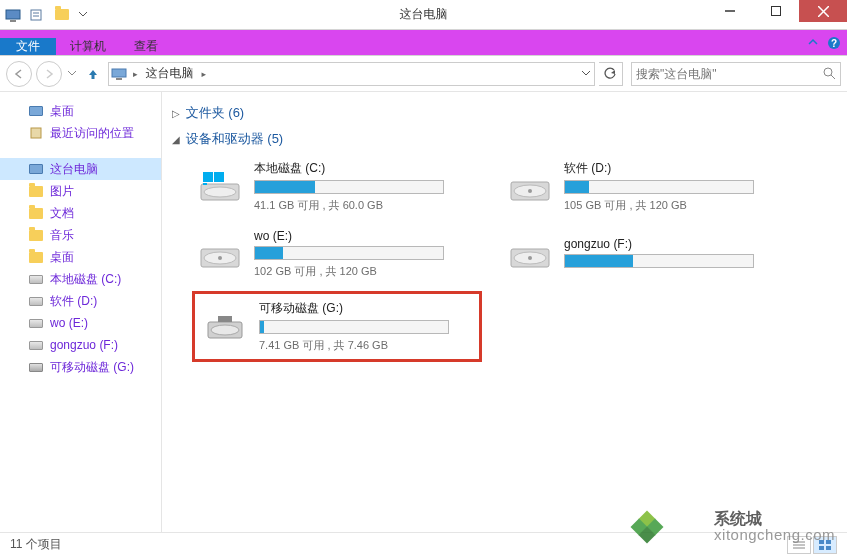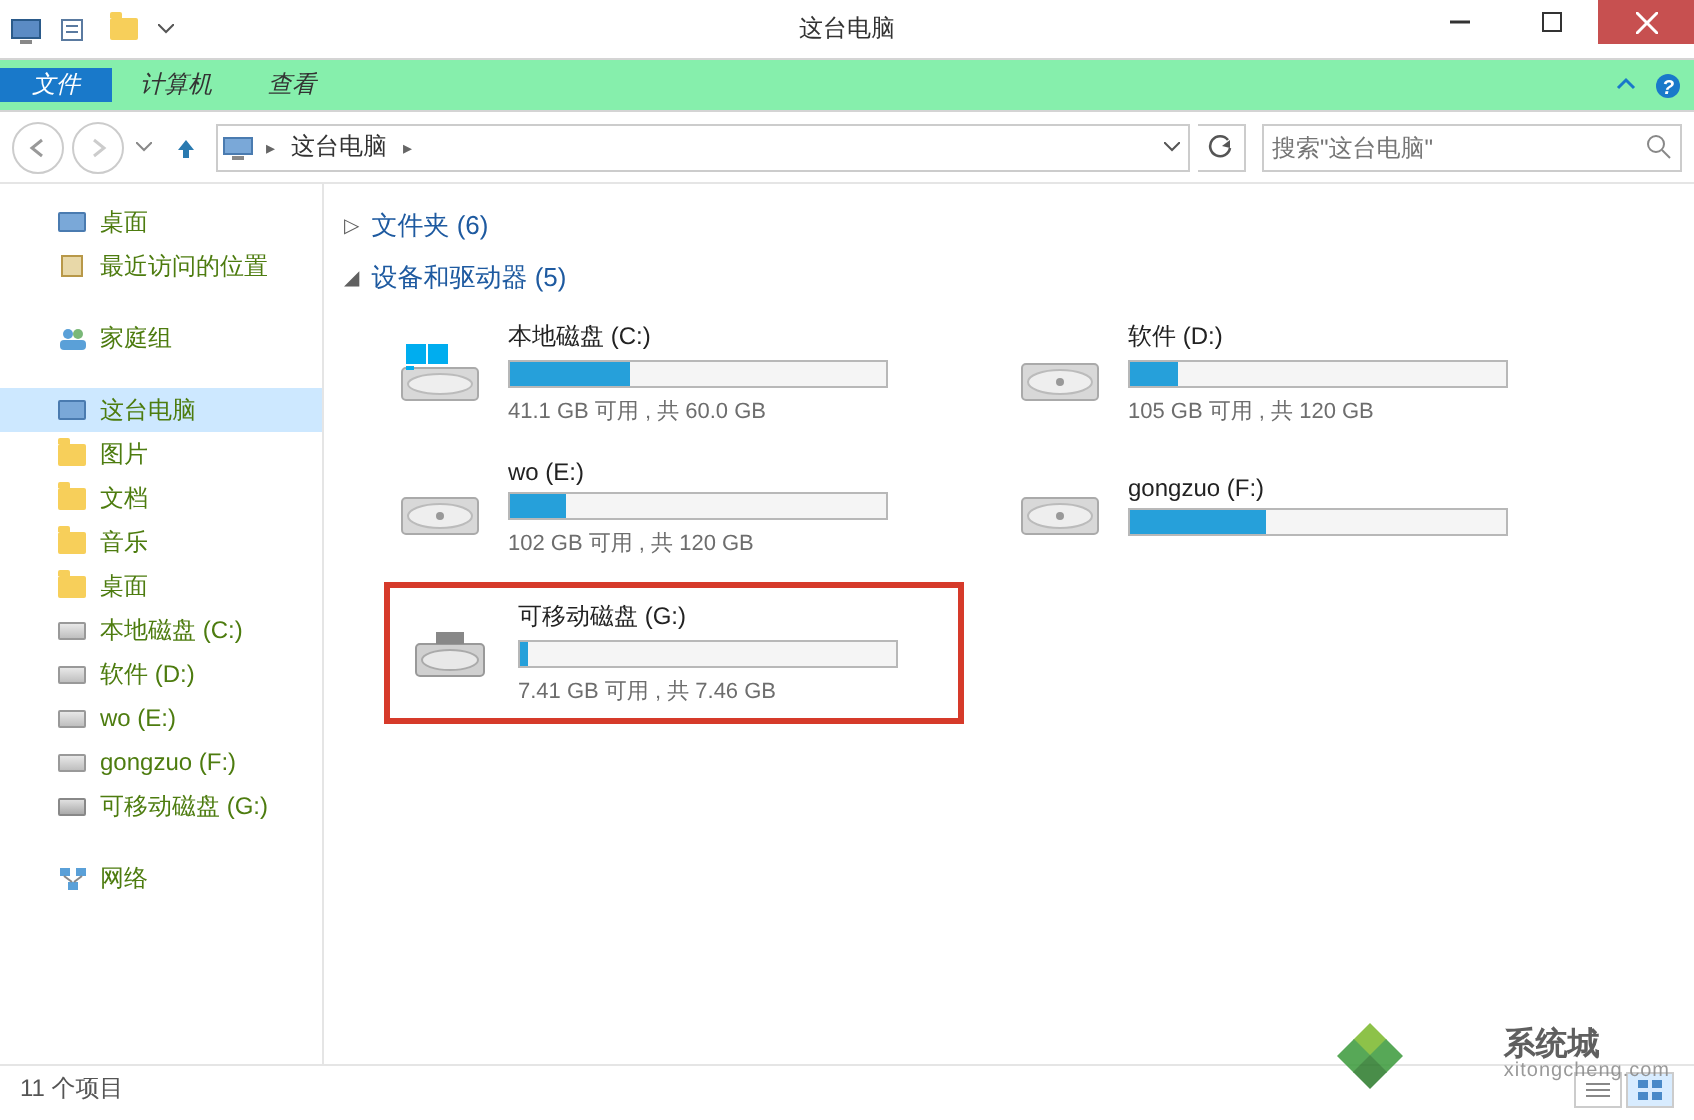--- a/index.html
+++ b/index.html
@@ -17,7 +17,7 @@
 .win-close svg { stroke: #fff; }
 
 
-.ribbon { height: 26px; background: #86efac; display: flex; align-items: center; border-bottom: 1px solid #d4d4d4; position: relative; font-style: italic; }
+.ribbon { height: 26px; background: #d946ef; display: flex; align-items: flex-end; border-bottom: 1px solid #d4d4d4; position: relative; }
 .ribbon-file { background: #1979ca; color: #fff; padding: 0 16px; display: flex; align-items: center; font-size: 12px; }
 .ribbon-tab { padding: 0 14px; display: flex; align-items: center; font-size: 12px; color: #333; }
 .ribbon-right { position: absolute; right: 6px; top: 0; height: 100%; display: flex; align-items: center; gap: 8px; }

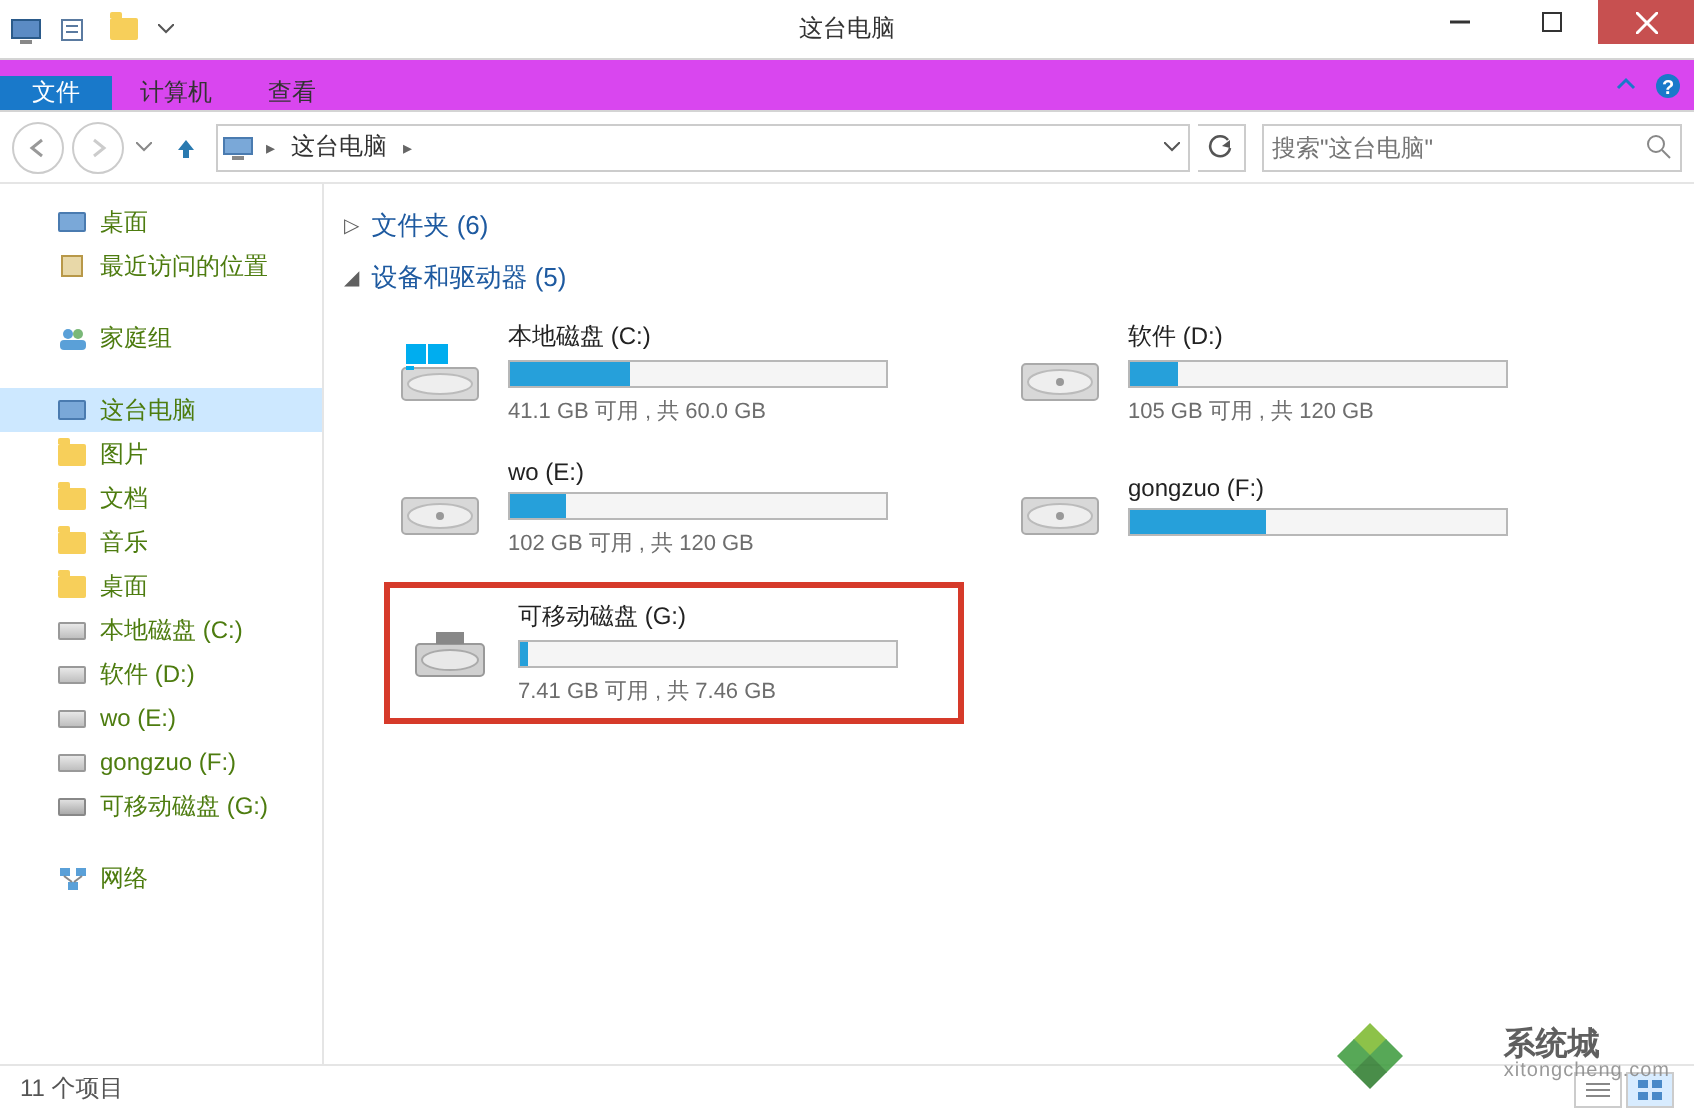--- a/index.html
+++ b/index.html
@@ -39,7 +39,7 @@
 .main { display: flex; height: 440px; }
 .tree { width: 162px; border-right: 1px solid #e5e5e5; padding: 8px 0; overflow: hidden; }
 .tree-group { margin-bottom: 14px; }
-.tree-item { display: flex; align-items: center; gap: 6px; padding: 2px 0 2px 12px; font-size: 12px; color: #4d7c0f; height: 22px; }
+.tree-item { display: flex; align-items: center; gap: 6px; padding: 2px 0 2px 12px; font-size: 12px; color: #6d28d9; height: 22px; }
 .tree-sub { padding-left: 28px; }
 .tree-item.selected { background: #cde8ff; }
 .tree-caret { width: 10px; color: #888; font-size: 9px; }

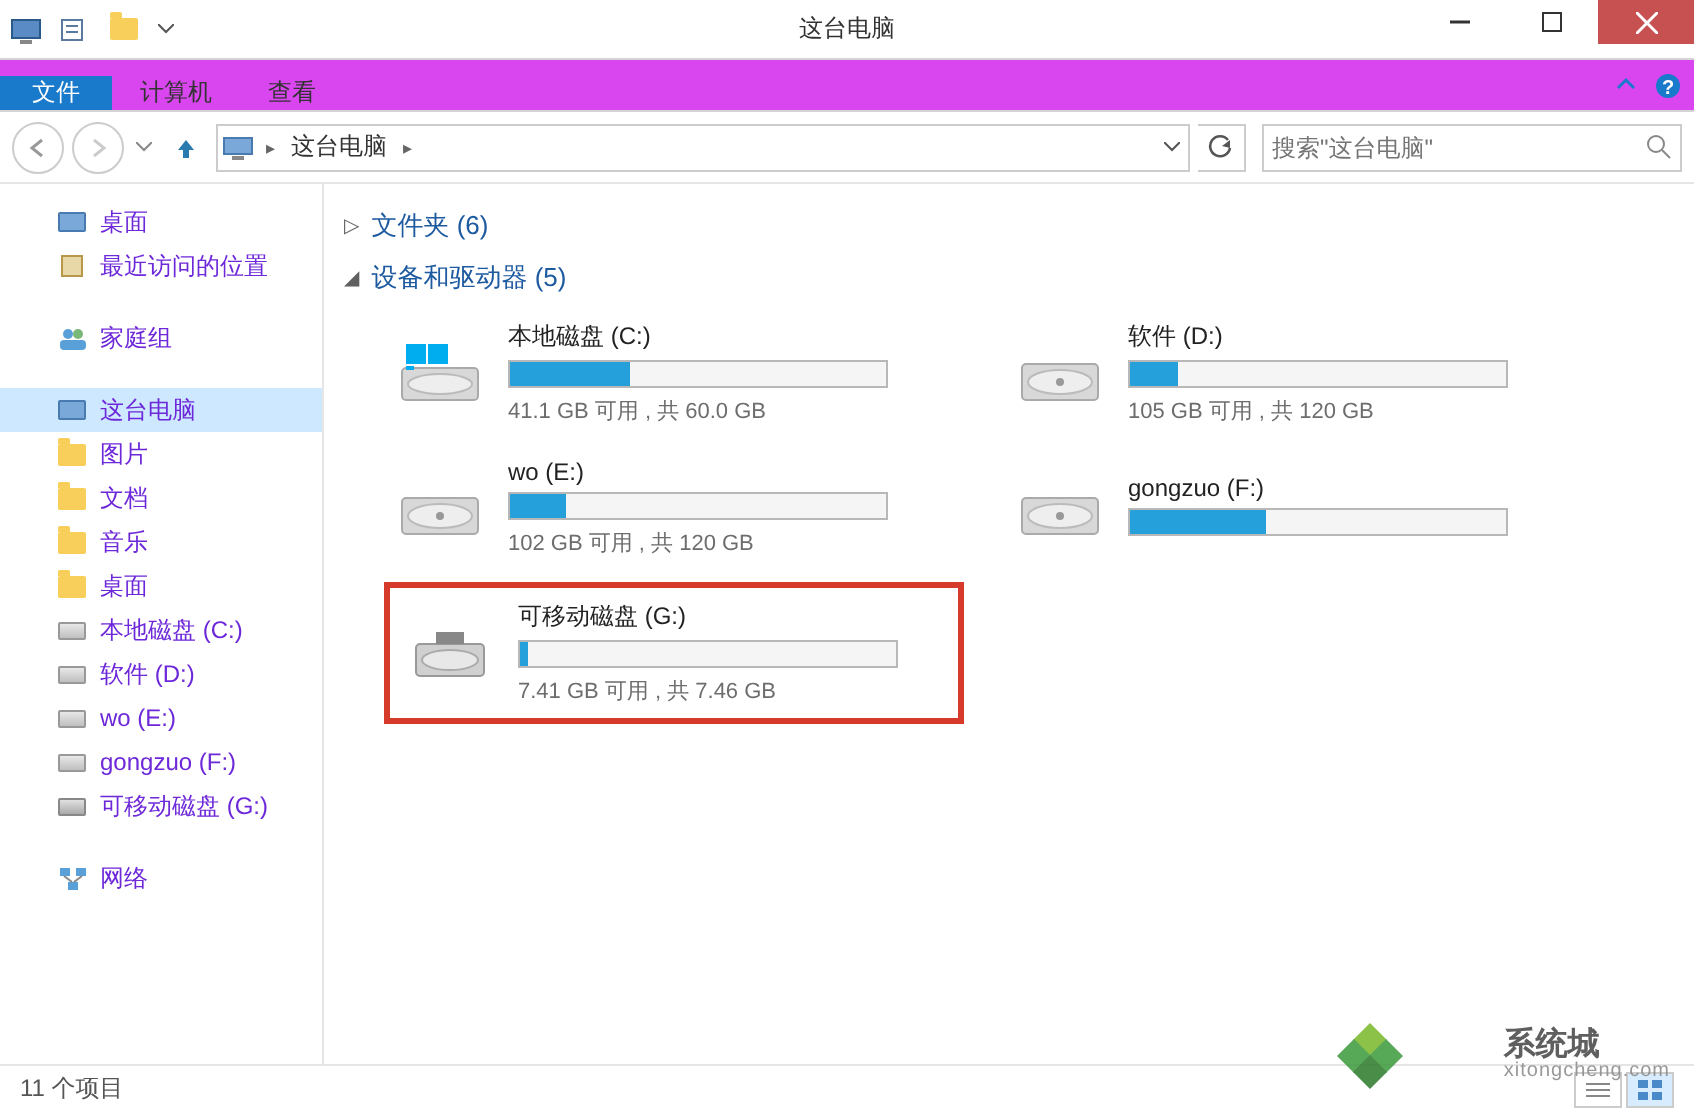--- a/index.html
+++ b/index.html
@@ -222,19 +222,6 @@
         </div>
     </div>
     <div class="tree-group">
-      <div class="tree-item">
-          <span class="tree-caret"></span>
-          <span class="tree-ico">
-            <svg width="15" height="13">
-              <circle cx="5" cy="4" r="2.5" fill="#5aa0d8"></circle>
-              <circle cx="10" cy="4" r="2.5" fill="#7ab878"></circle>
-              <rect x="1" y="7" width="13" height="5" rx="2" fill="#5aa0d8"></rect>
-            </svg>
-          </span>
-          <span>家庭组</span>
-        </div>
-    </div>
-    <div class="tree-group">
       <div class="tree-item selected">
           <span class="tree-caret"></span>
           <span class="tree-ico">

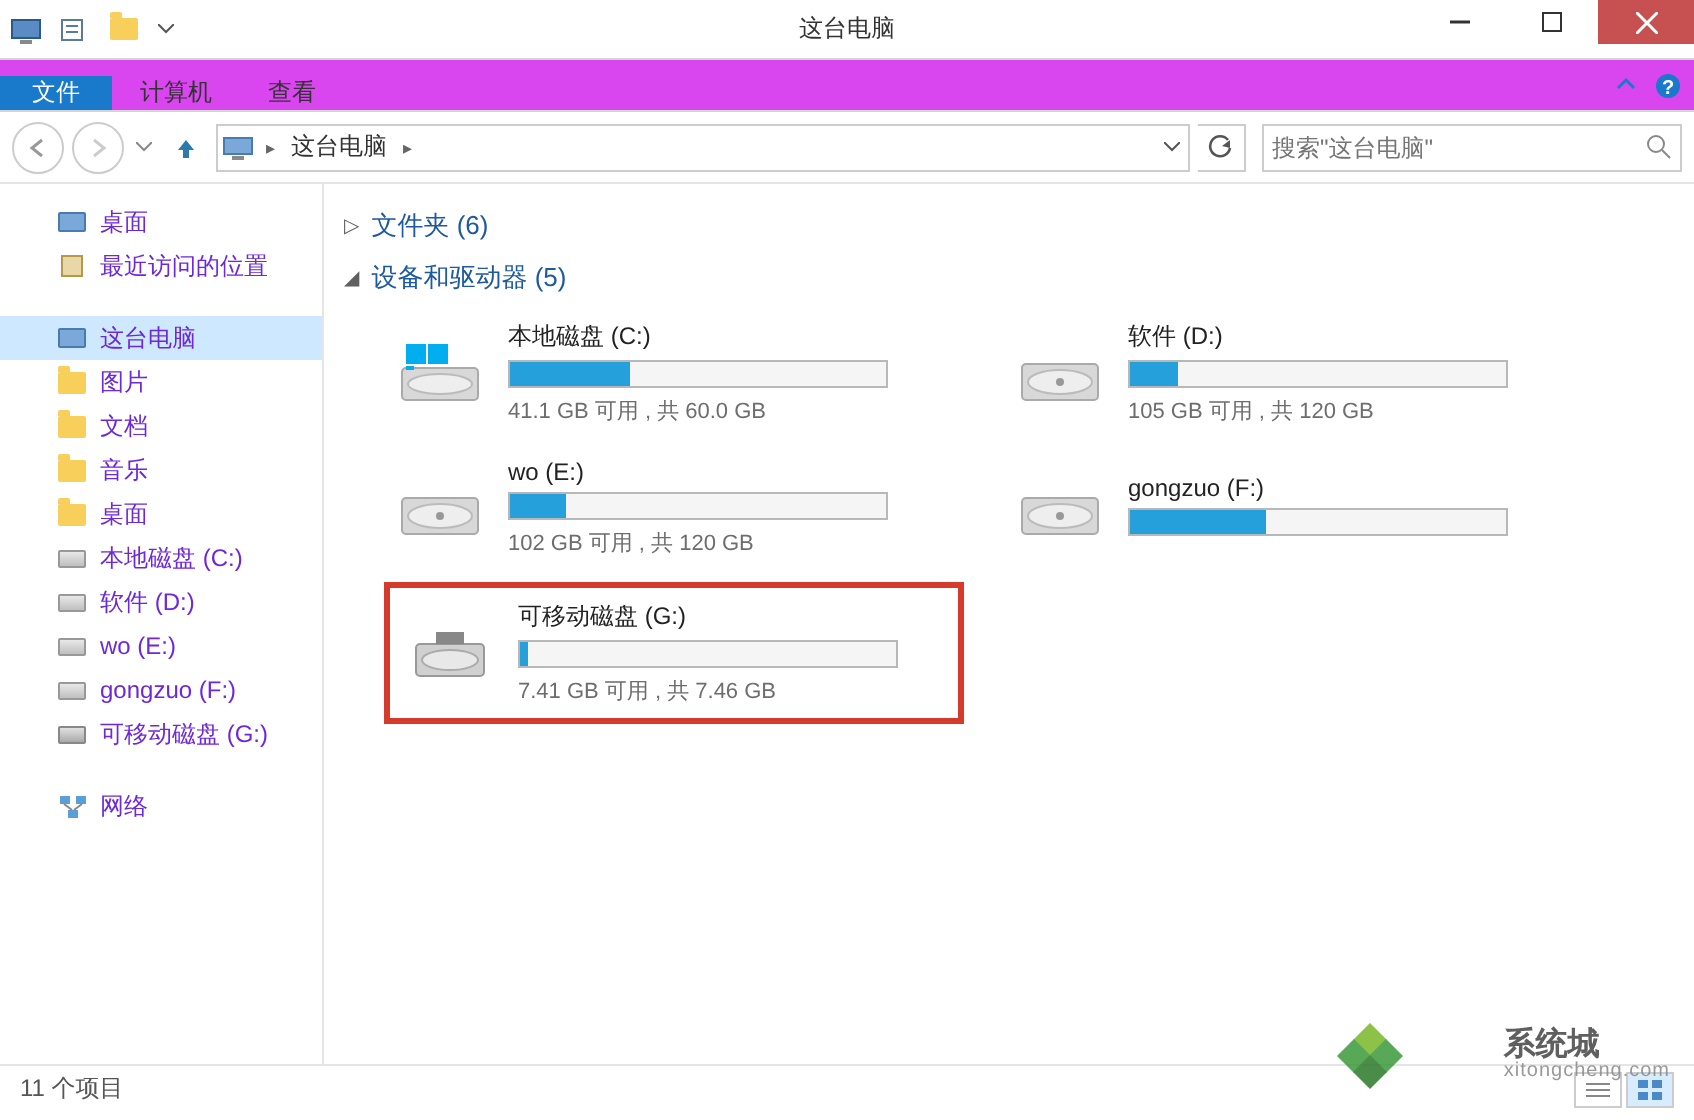--- a/index.html
+++ b/index.html
@@ -286,21 +286,6 @@
           </div>
         </div>
     </div>
-    <div class="tree-group">
-      <div class="tree-item">
-          <span class="tree-caret"></span>
-          <span class="tree-ico">
-            <svg width="15" height="13">
-              <rect x="1" y="1" width="5" height="4" fill="#5aa0d8"></rect>
-              <rect x="9" y="1" width="5" height="4" fill="#5aa0d8"></rect>
-              <rect x="5" y="8" width="5" height="4" fill="#5aa0d8"></rect>
-              <line x1="3" y1="5" x2="7" y2="8" stroke="#888"></line>
-              <line x1="12" y1="5" x2="8" y2="8" stroke="#888"></line>
-            </svg>
-          </span>
-          <span>网络</span>
-        </div>
-    </div>
   </div>
 
   <div class="content">

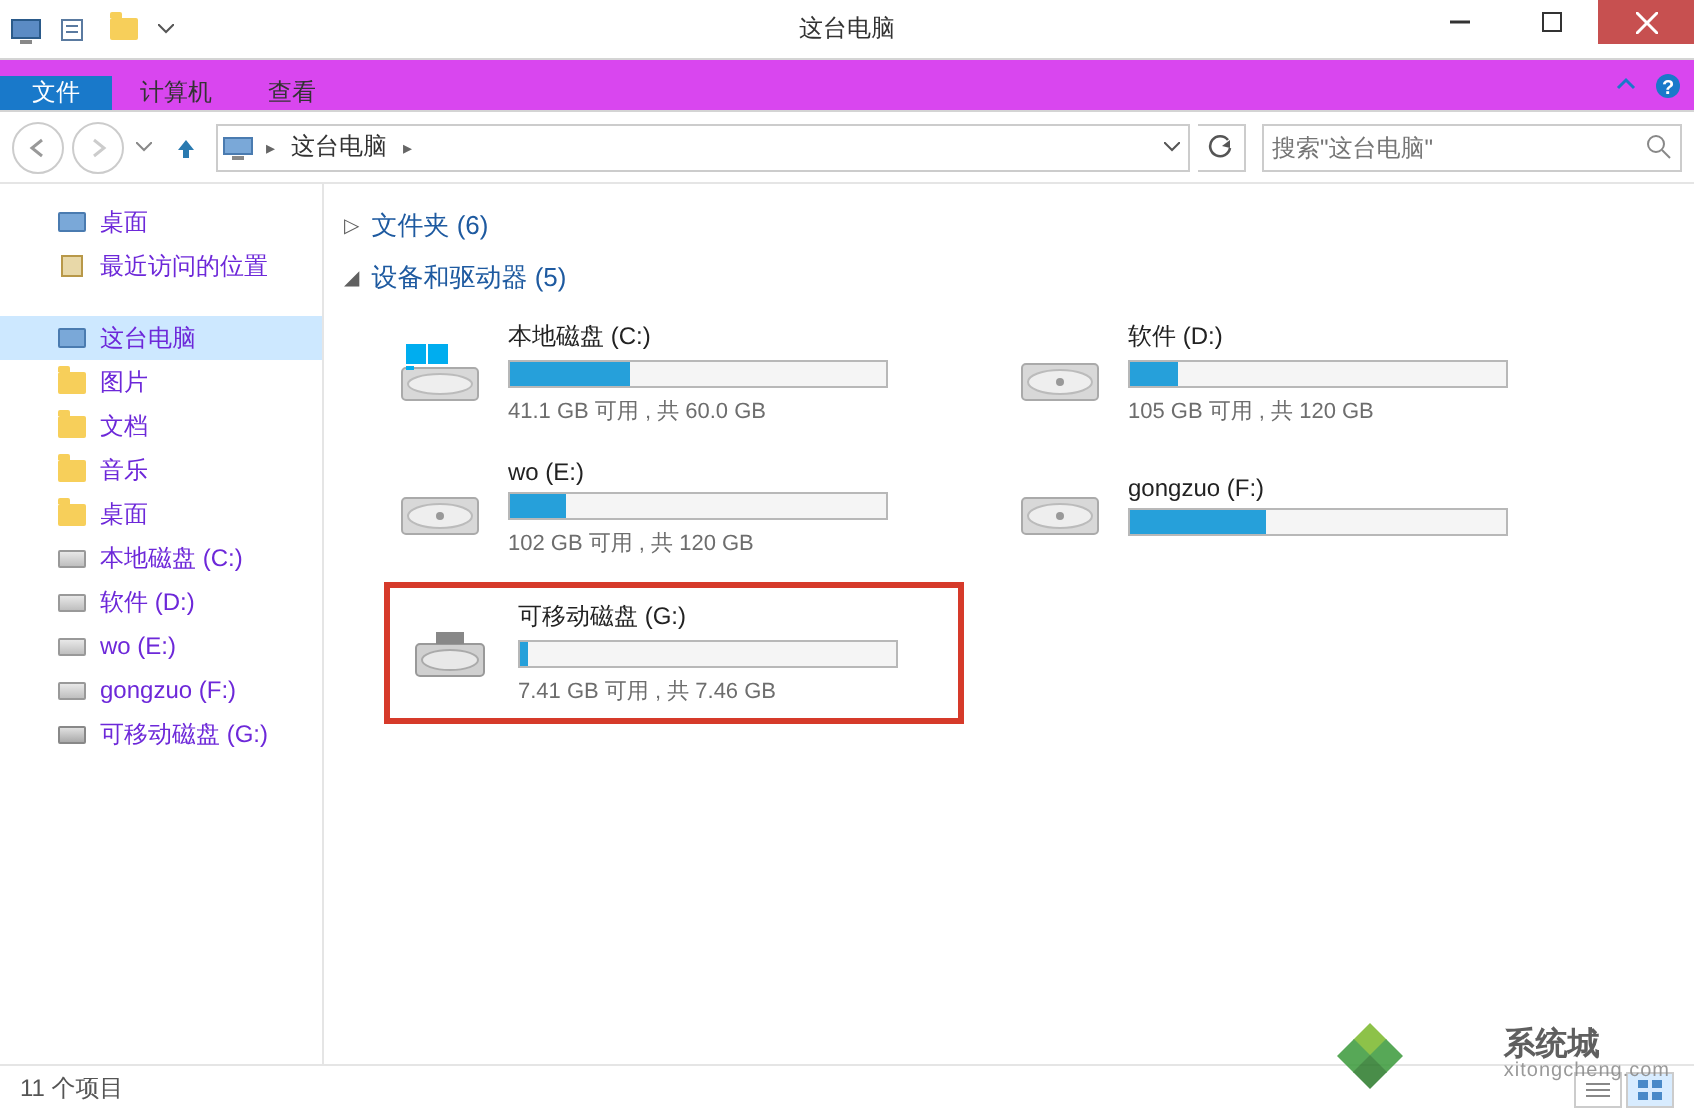--- a/index.html
+++ b/index.html
@@ -69,7 +69,7 @@
 .wl-d { position: absolute; width: 12px; height: 12px; transform: rotate(45deg); }
 .watermark-text { display: flex; flex-direction: column; line-height: 1; margin-left: 47px; }
 .wm-t1 { font-size: 16px; font-weight: bold; color: #444; }
-.wm-t2 { font-size: 10px; color: #888; letter-spacing: 0.5px; }
+.wm-t2 { font-size: 15px; color: #888; letter-spacing: 0.5px; }
 
 
 .ico-folder { width: 14px; height: 11px; background: #f7cf5a; border-radius: 1px; position: relative; }

